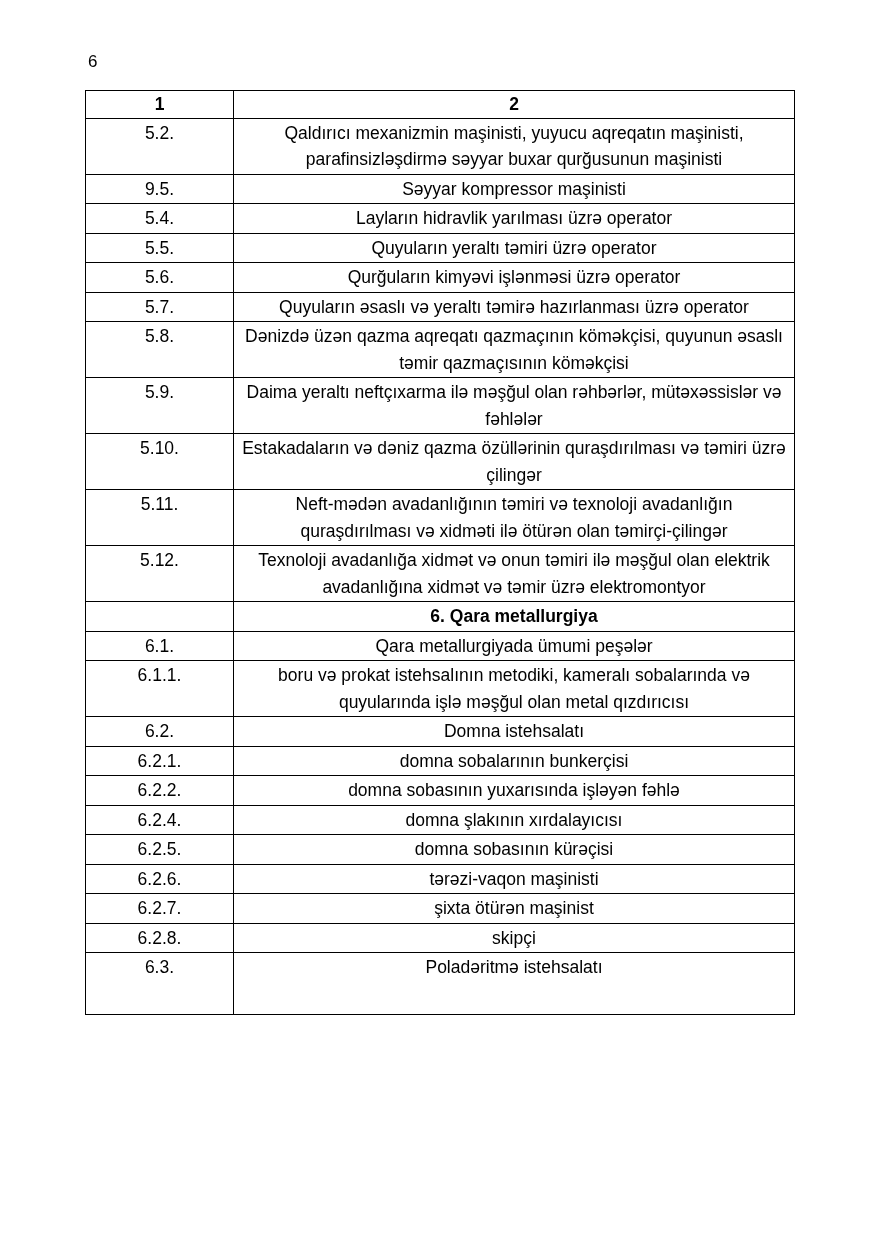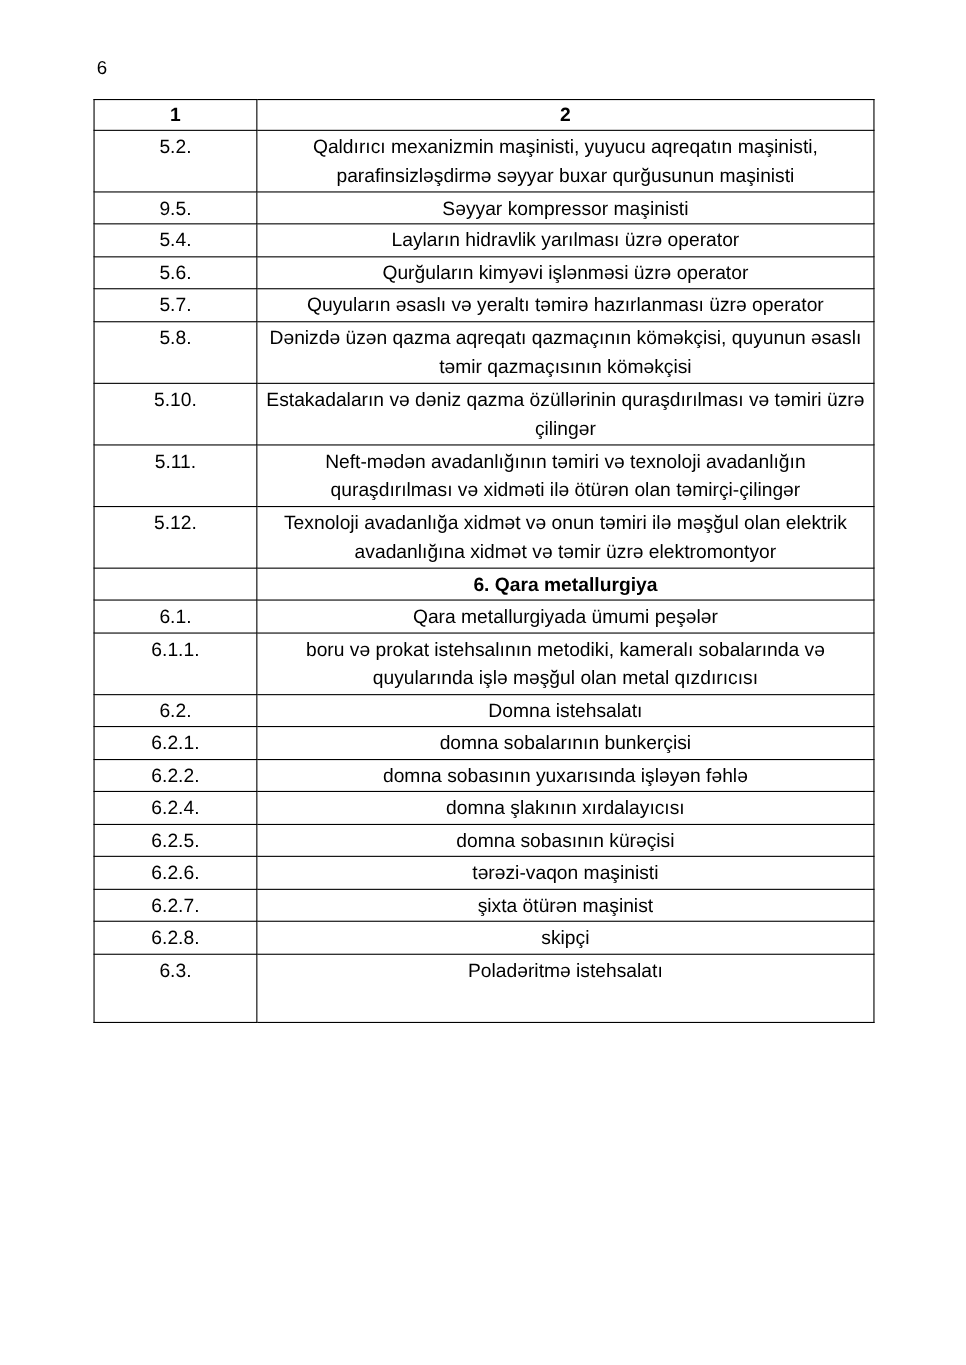--- a/index.html
+++ b/index.html
@@ -89,6 +89,10 @@
         <td class="col-text">Layların hidravlik yarılması üzrə operator</td>
       </tr>
       <tr>
+        <td class="col-num">5.5.</td>
+        <td class="col-text">Quyuların yeraltı təmiri üzrə operator</td>
+      </tr>
+      <tr>
         <td class="col-num">5.6.</td>
         <td class="col-text">Qurğuların kimyəvi işlənməsi üzrə operator</td>
       </tr>

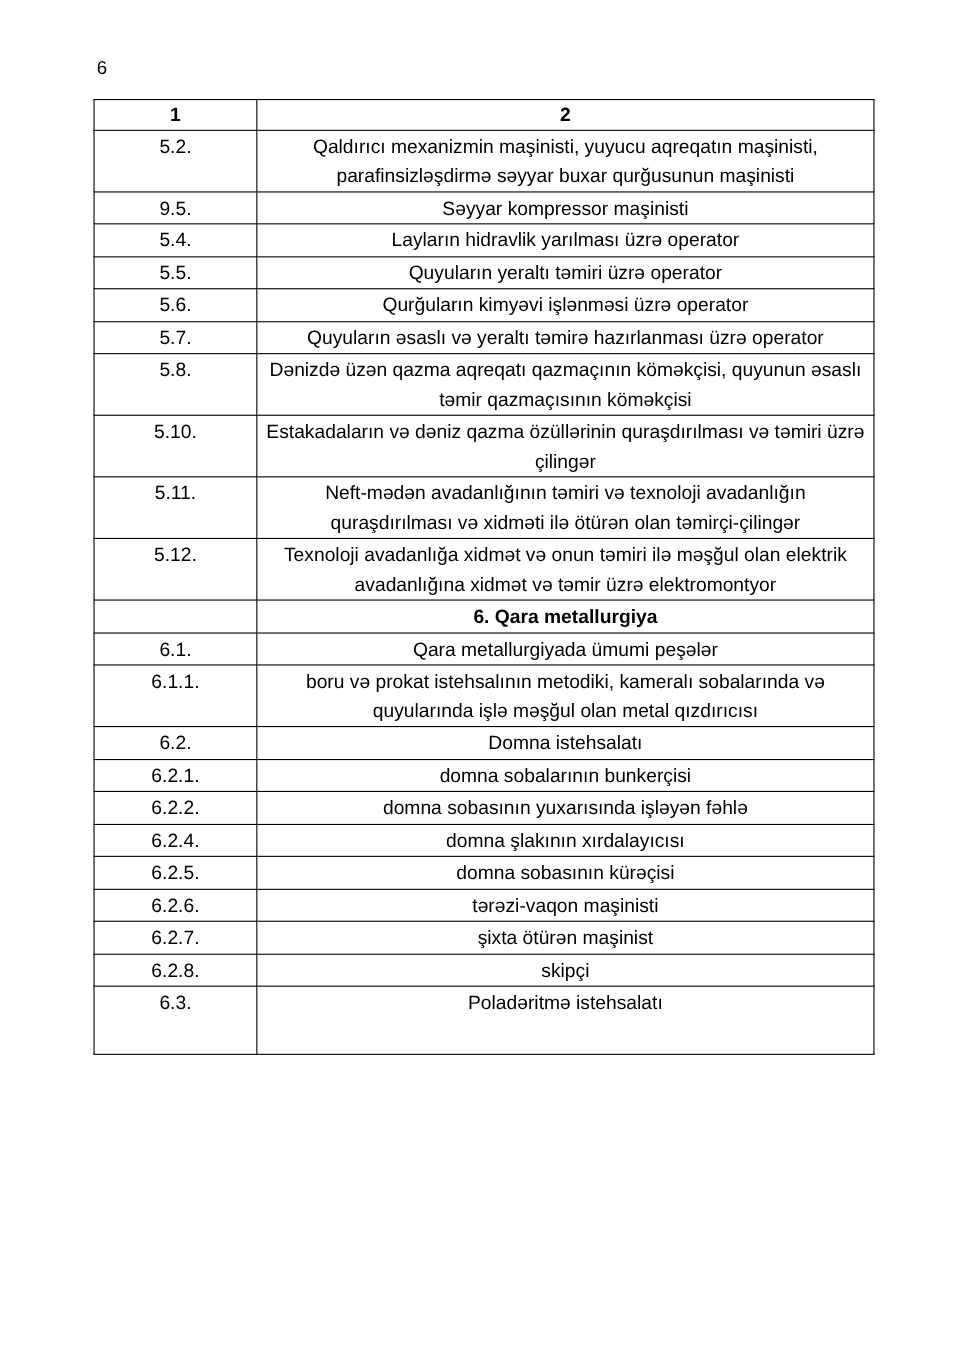--- a/index.html
+++ b/index.html
@@ -105,6 +105,10 @@
         <td class="col-text">Dənizdə üzən qazma aqreqatı qazmaçının köməkçisi, quyunun əsaslı təmir qazmaçısının köməkçisi</td>
       </tr>
       <tr>
+        <td class="col-num">5.9.</td>
+        <td class="col-text">Daima yeraltı neftçıxarma ilə məşğul olan rəhbərlər, mütəxəssislər və fəhlələr</td>
+      </tr>
+      <tr>
         <td class="col-num">5.10.</td>
         <td class="col-text">Estakadaların və dəniz qazma özüllərinin quraşdırılması və təmiri üzrə çilingər</td>
       </tr>

